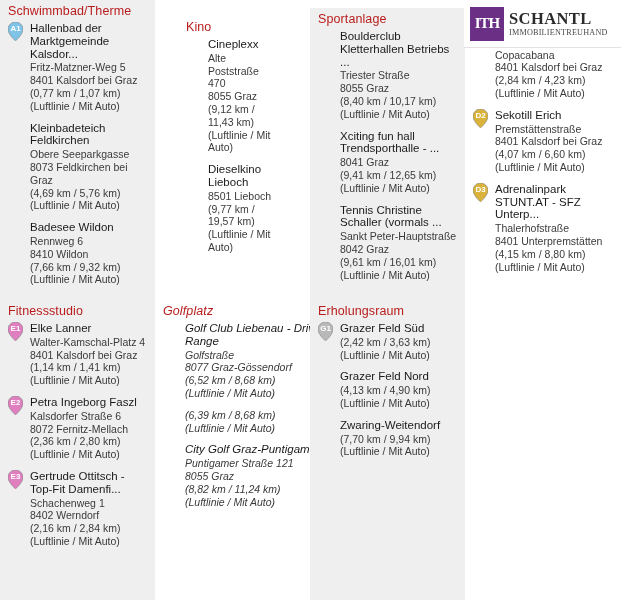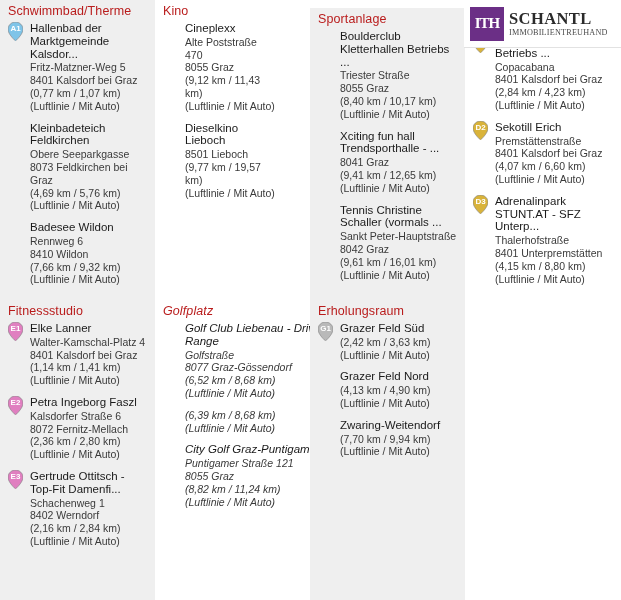--- a/index.html
+++ b/index.html
@@ -159,7 +159,7 @@
           </div>
         </div>
       </div>
-      <div class="col plain" style="left: 155px; top: 0px; width: 129px; height: 300px;">
+      <div class="col plain" style="left: 155px; top: 16px; width: 129px; height: 300px; padding-left: 23px;">
         <div class="col-title">Kino</div>
         <div class="entries">
           <div class="entry">

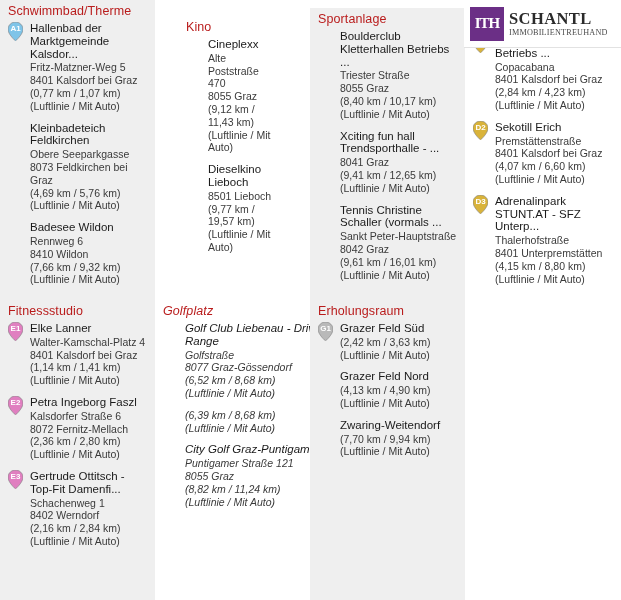--- a/index.html
+++ b/index.html
@@ -202,7 +202,7 @@
           </div>
         </div>
       </div>
-      <div class="col plain" style="left: 465px; top: 12px; width: 156px; height: 300px;">
+      <div class="col plain" style="left: 465px; top: 0px; width: 156px; height: 300px;">
         <div class="col-title">Freizeitanlage</div>
         <div class="entries">
           <div class="entry">

